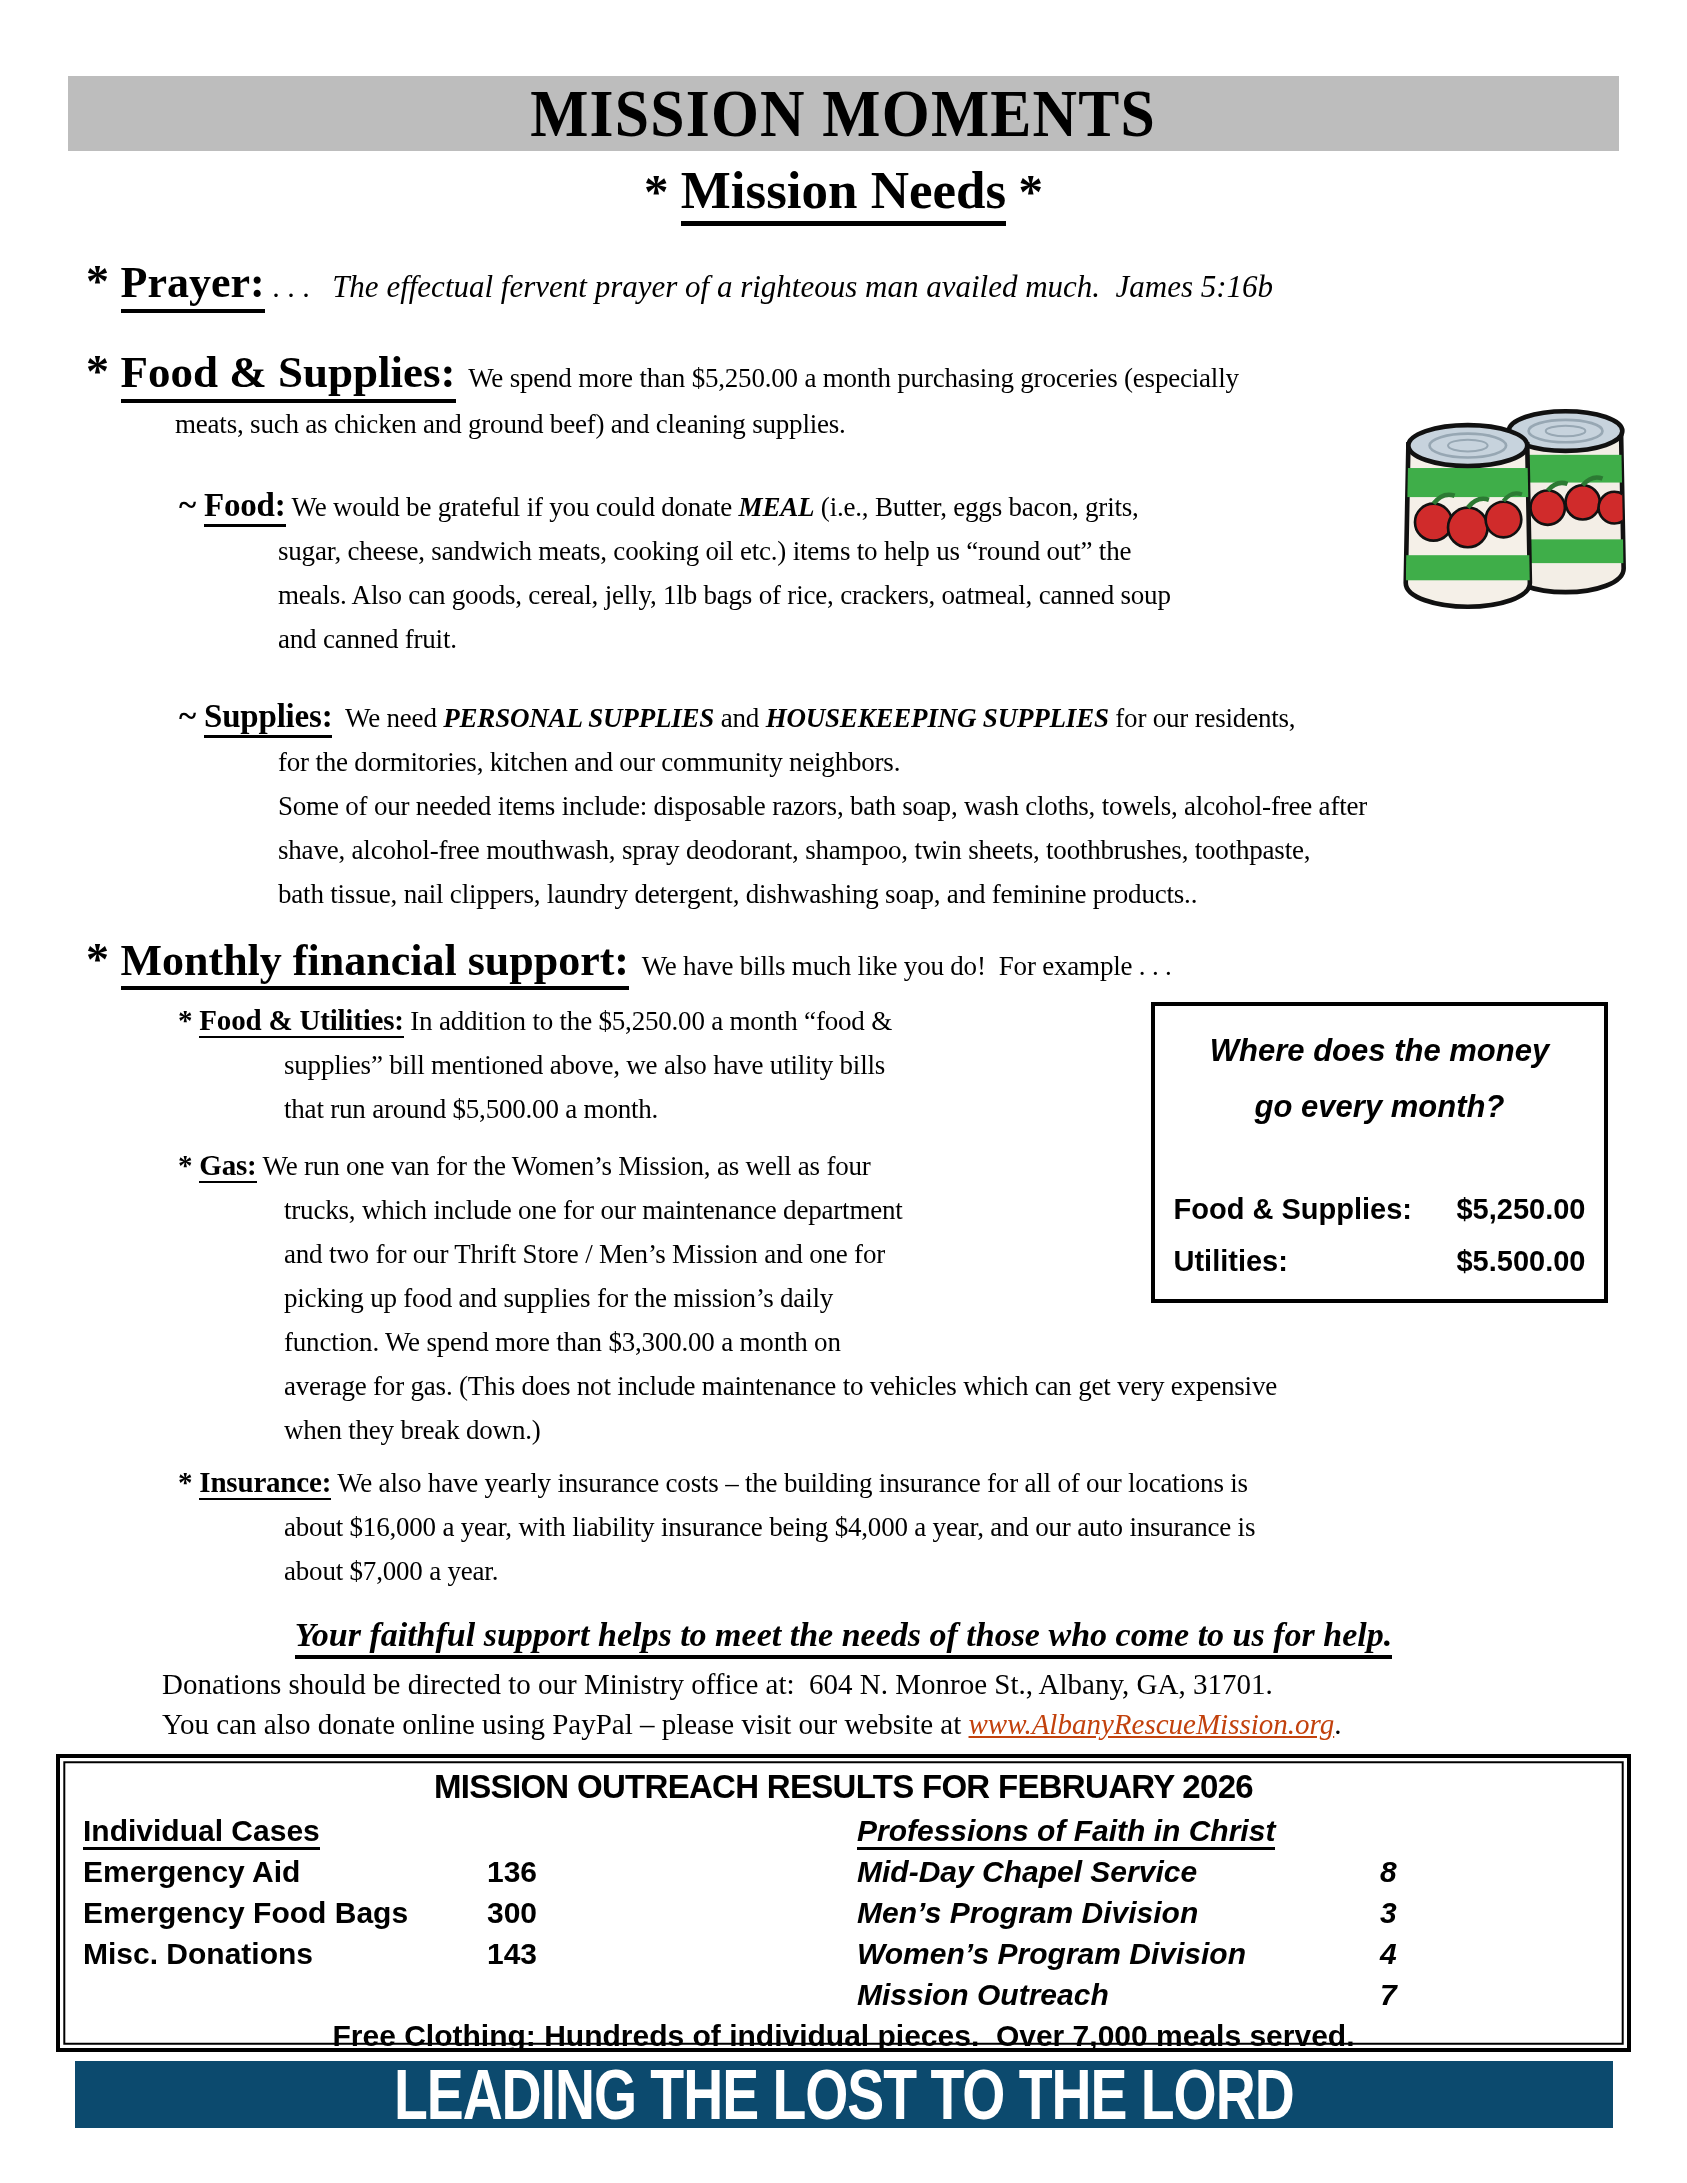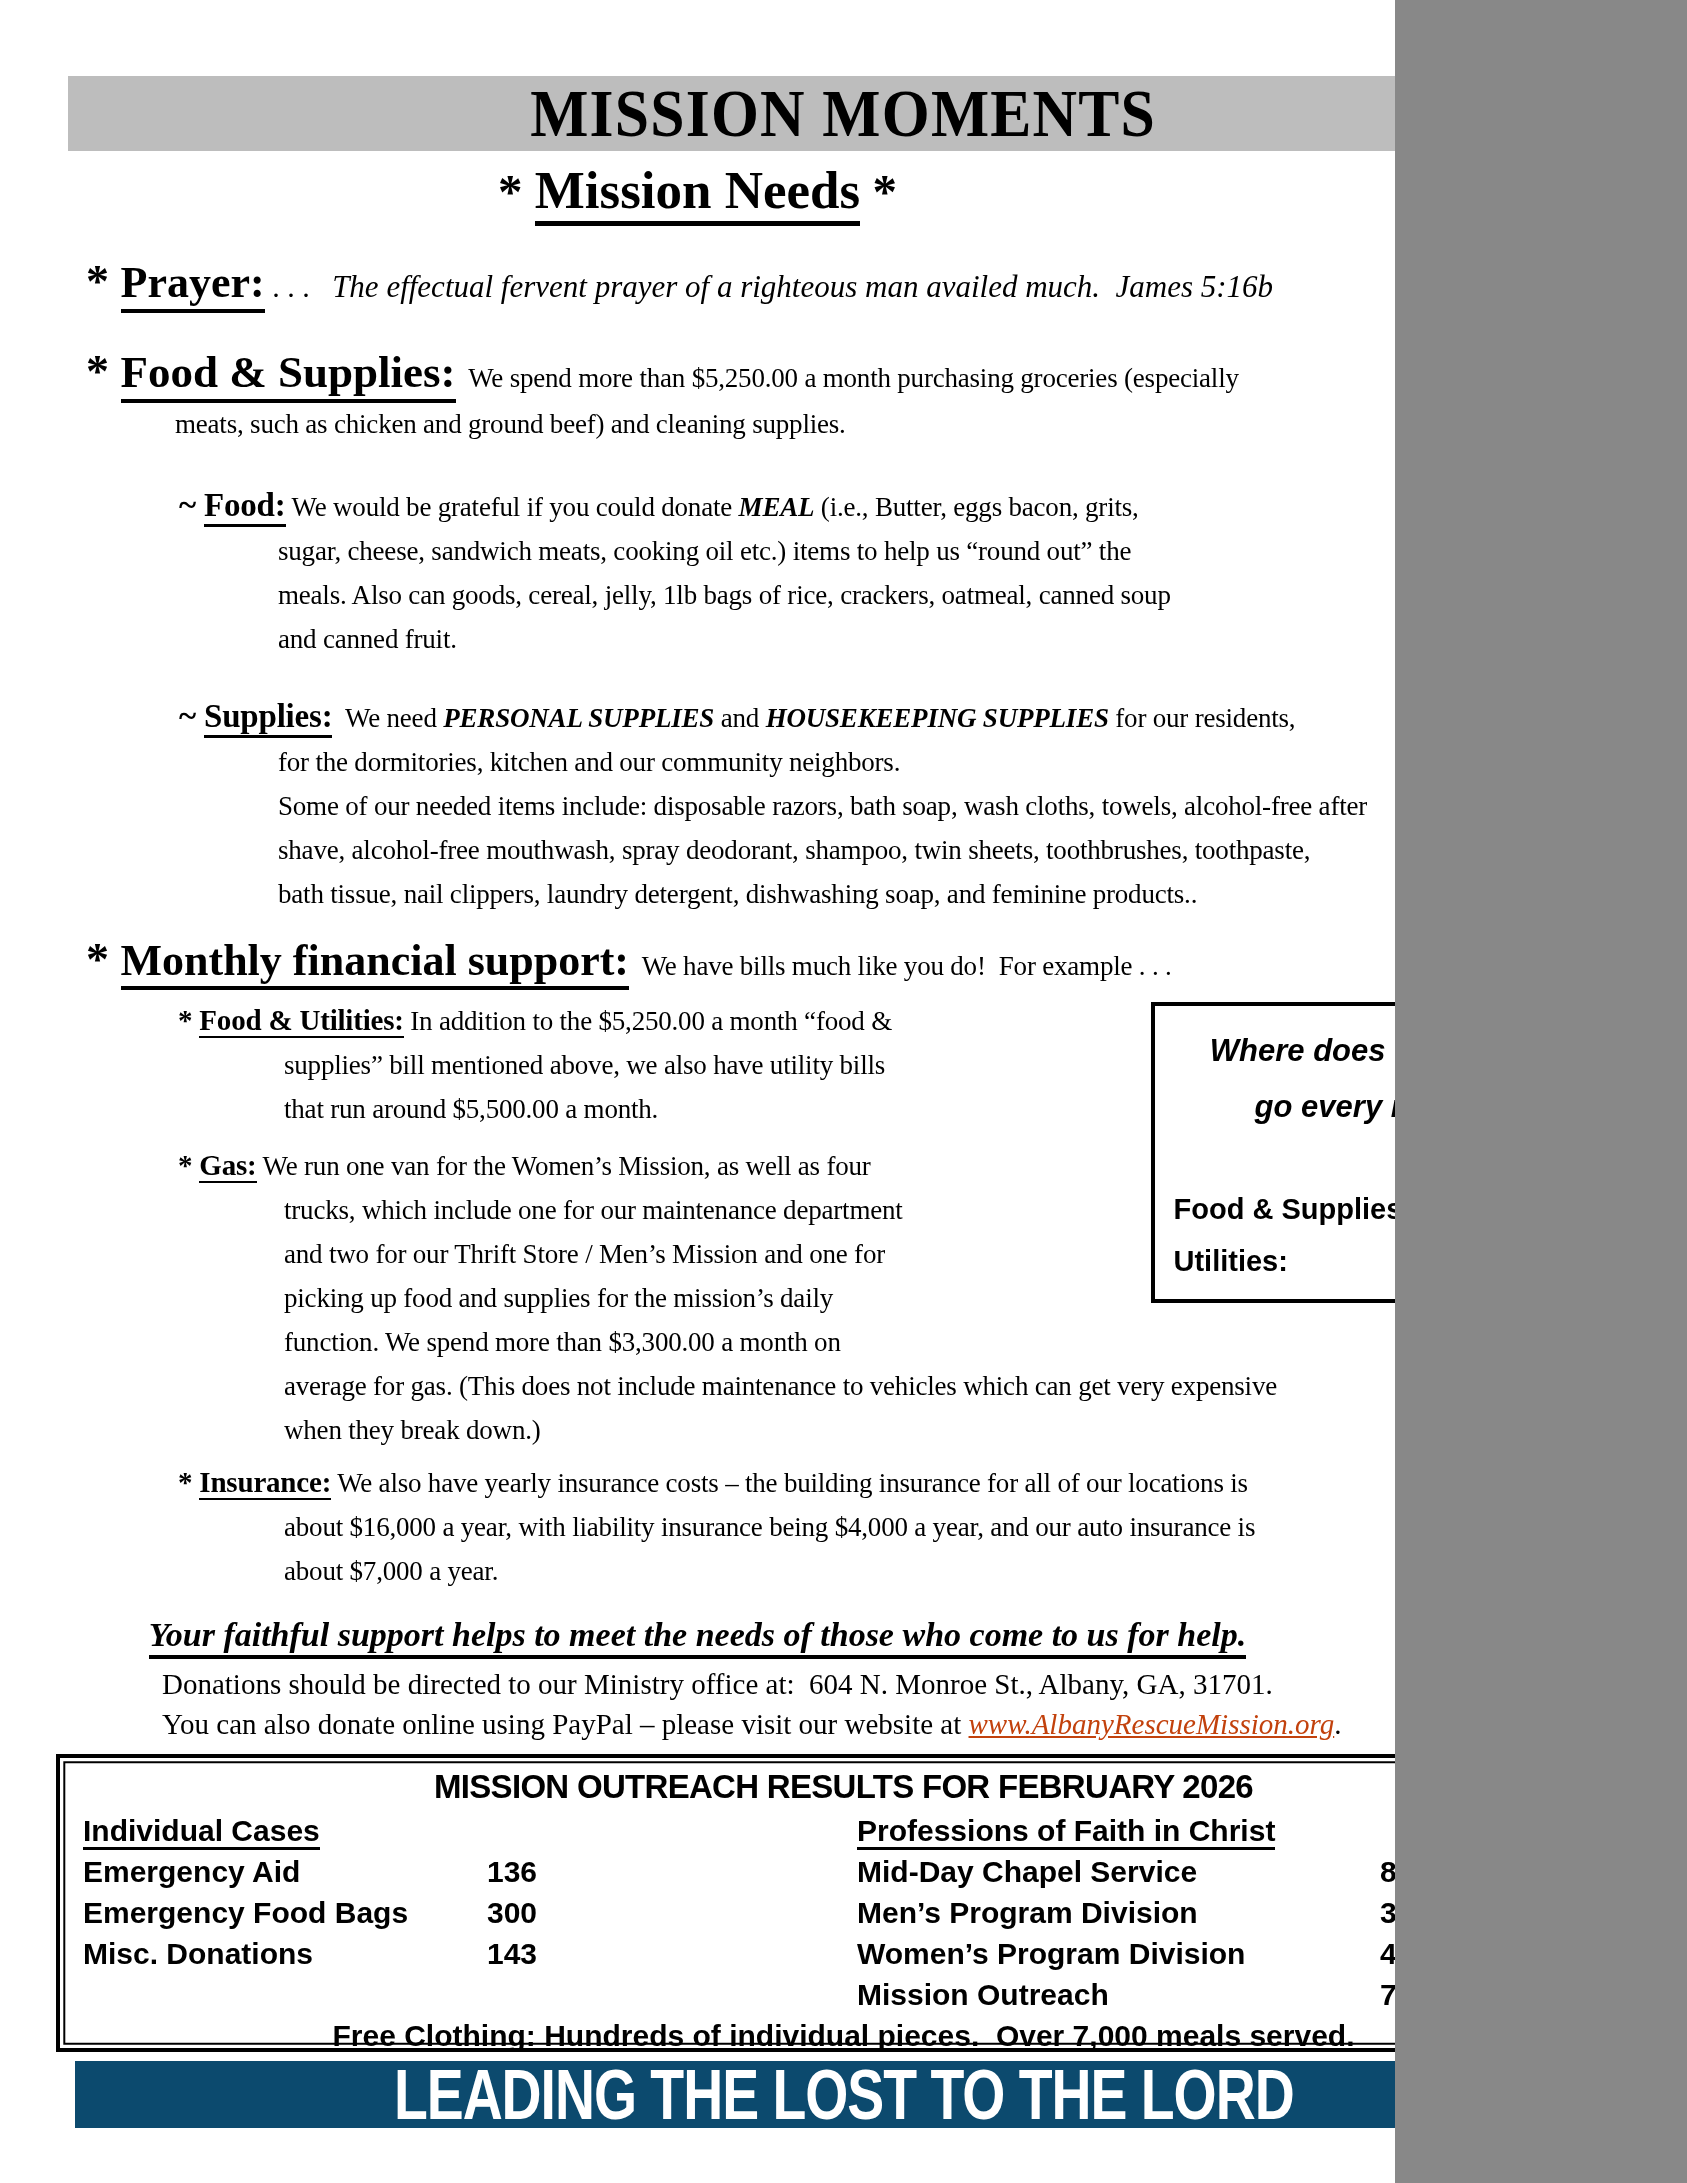--- a/index.html
+++ b/index.html
@@ -4,7 +4,7 @@
 <style>
   html,body{margin:0;padding:0;background:#888;}
   .page{
-    position:relative;width:1395px;height:2183px;background:#ffffff;
+    position:relative;width:1687px;height:2183px;background:#ffffff;
     font-family:"Liberation Serif","DejaVu Serif",serif;color:#000;overflow:hidden;
   }
   .pre{white-space:pre;}

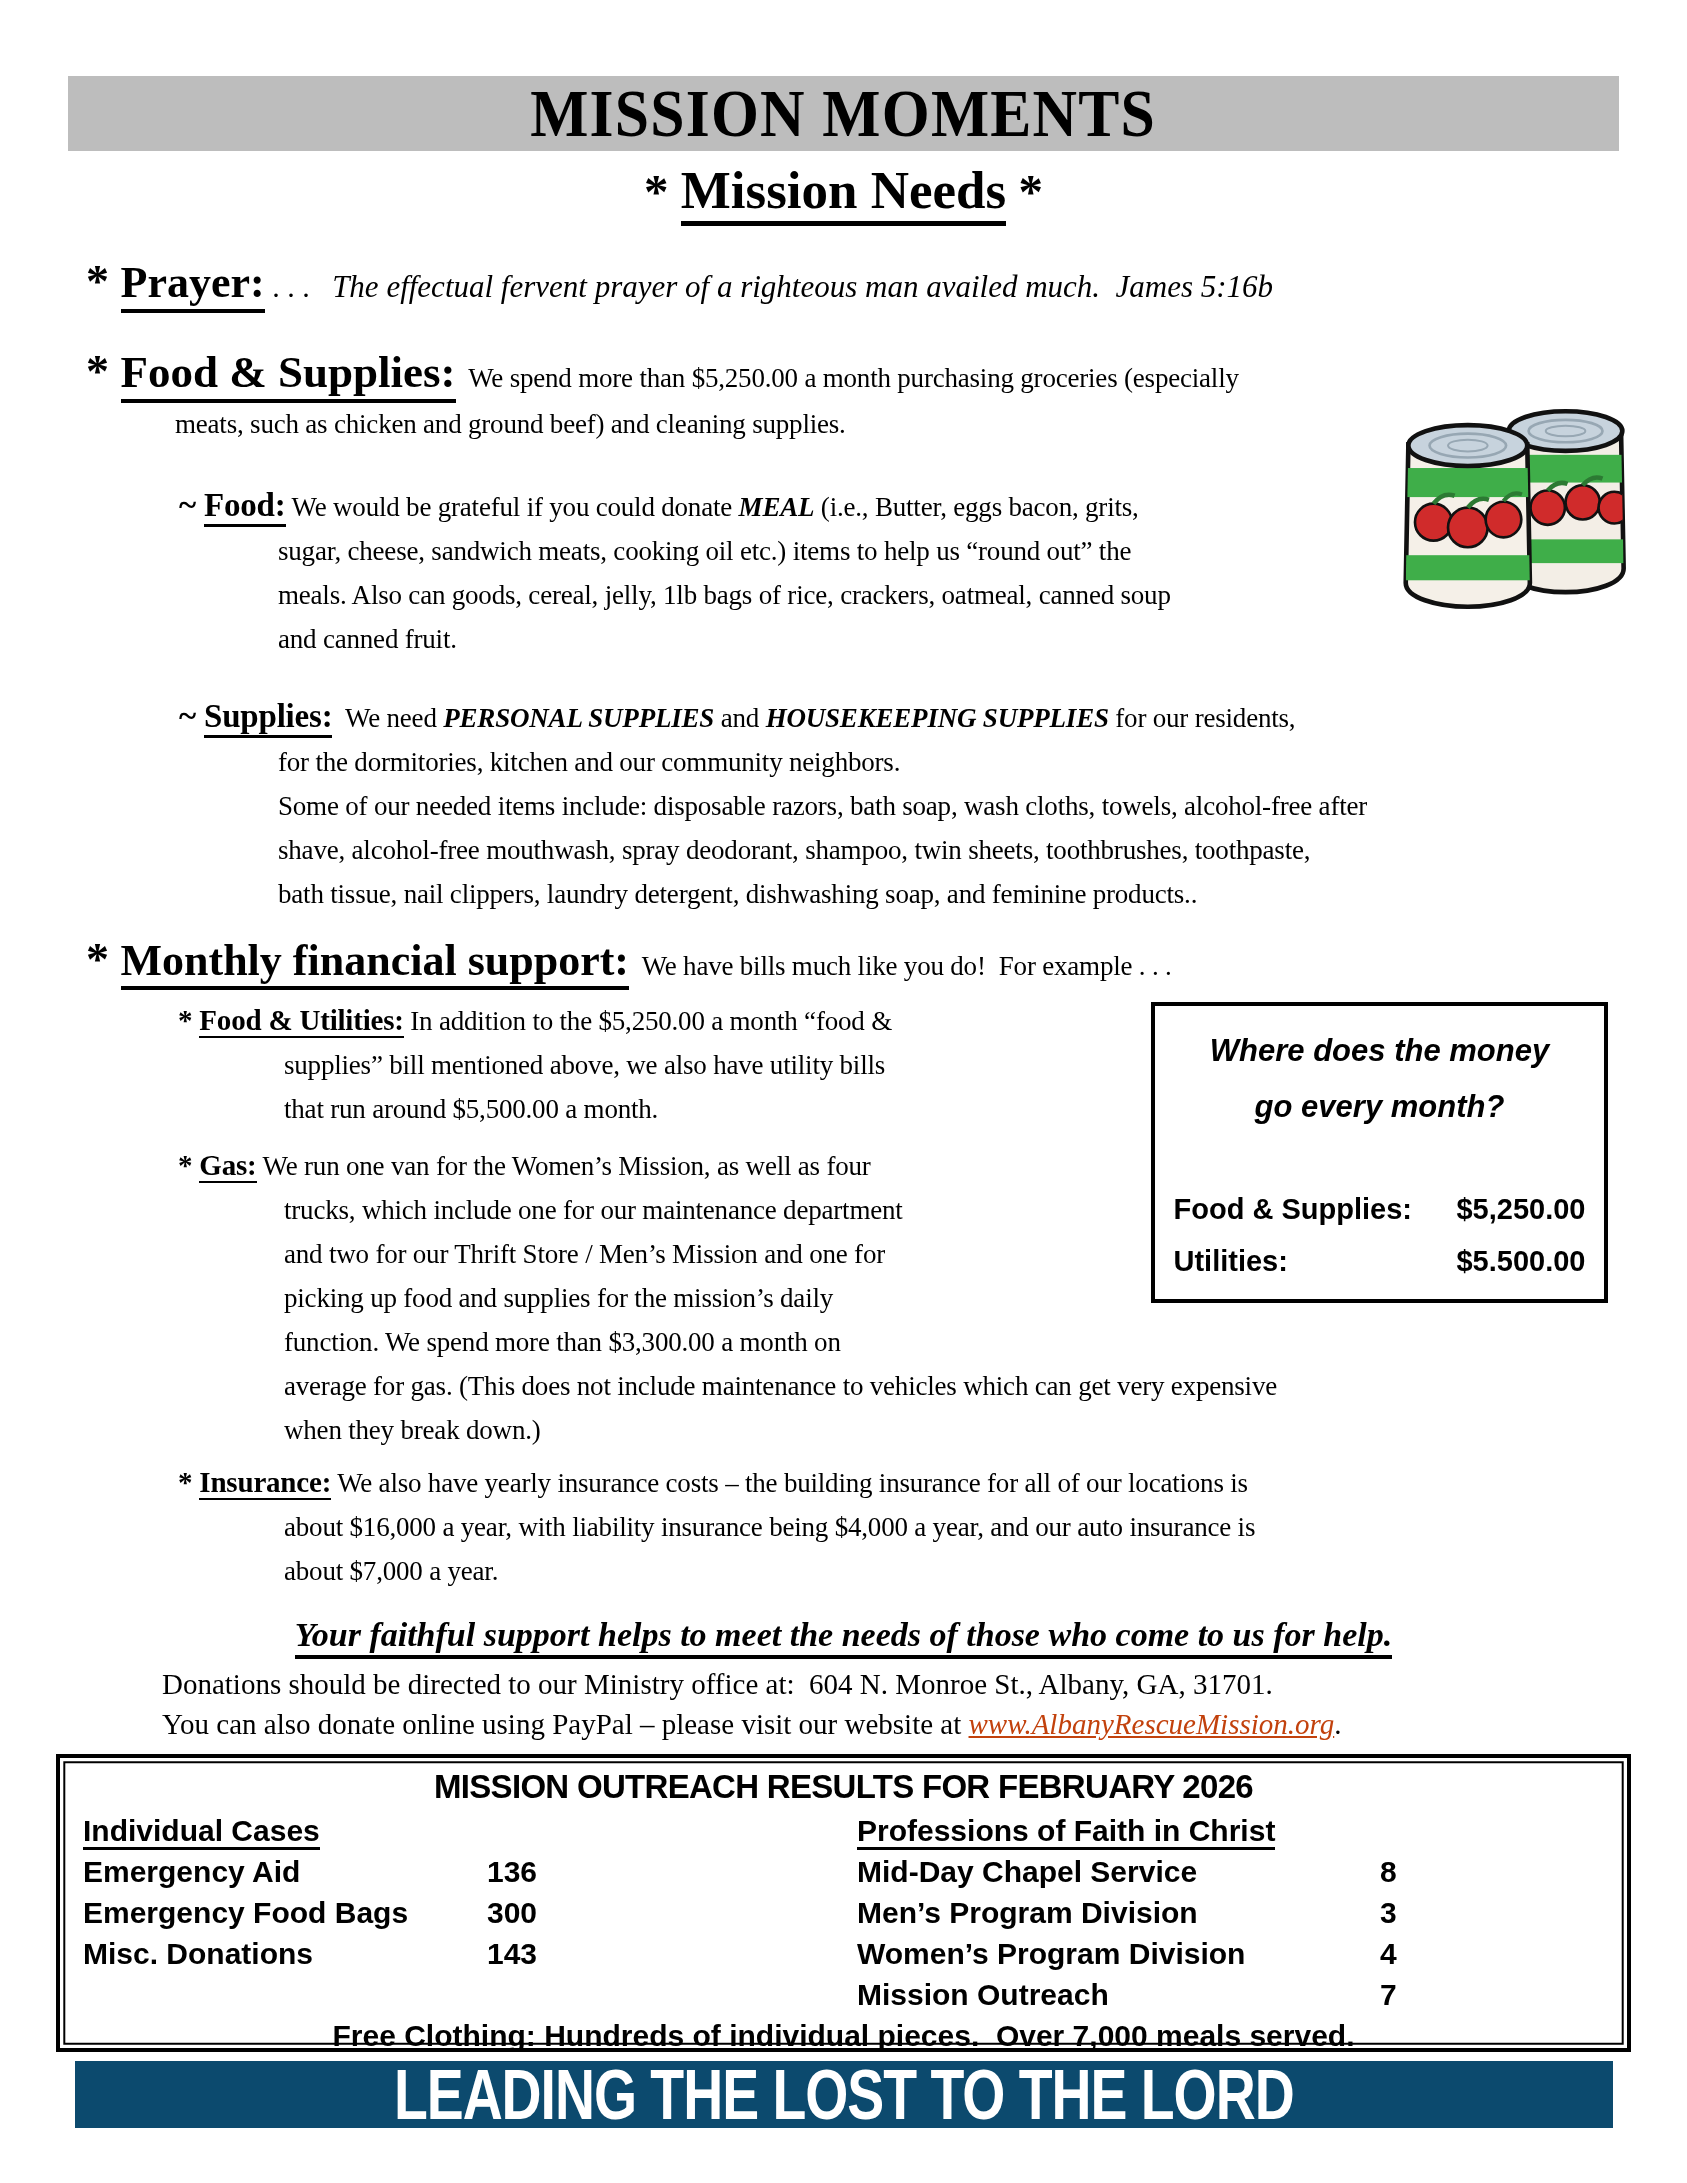--- a/index.html
+++ b/index.html
@@ -82,7 +82,7 @@
   .results .rtitle{text-align:center;font-size:33px;line-height:38px;white-space:pre;letter-spacing:-0.7px;}
   .results .cols{display:flex;margin-top:4px;}
   .results .col-left{width:774px;}
-  .results .col-right{flex:1;}
+  .results .col-right{flex:1;font-style:italic;}
   .results .chead{font-size:30px;line-height:41px;white-space:pre;}
   .results .chead span{border-bottom:3.3px solid #000;padding-bottom:0px;}
   .results .trow{display:flex;line-height:41px;font-size:30px;white-space:pre;}

